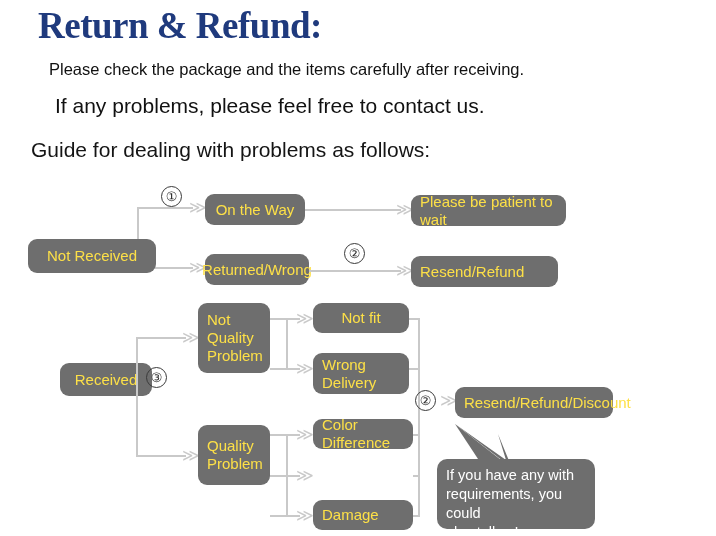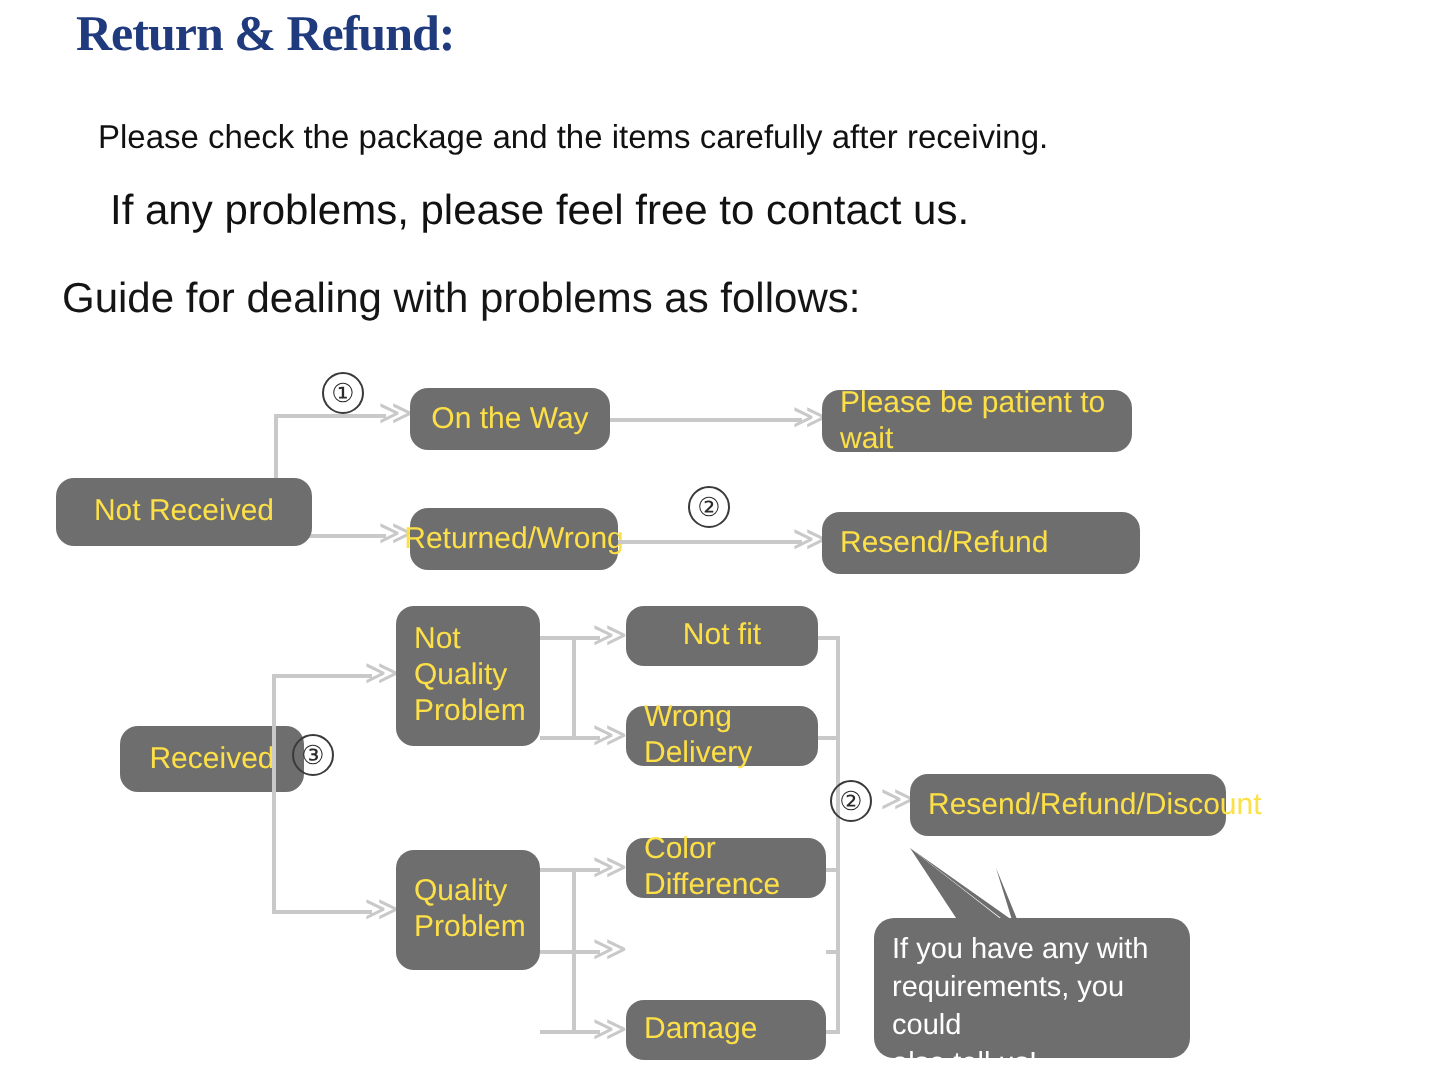--- a/index.html
+++ b/index.html
@@ -21,7 +21,7 @@
     left: 38px; top: 4px;
     font-family: "Liberation Serif", serif;
     font-weight: bold;
-    font-size: 25px;
+    font-size: 37px;
     letter-spacing: -0.5px;
     color: #1f3a7d;
     white-space: nowrap;

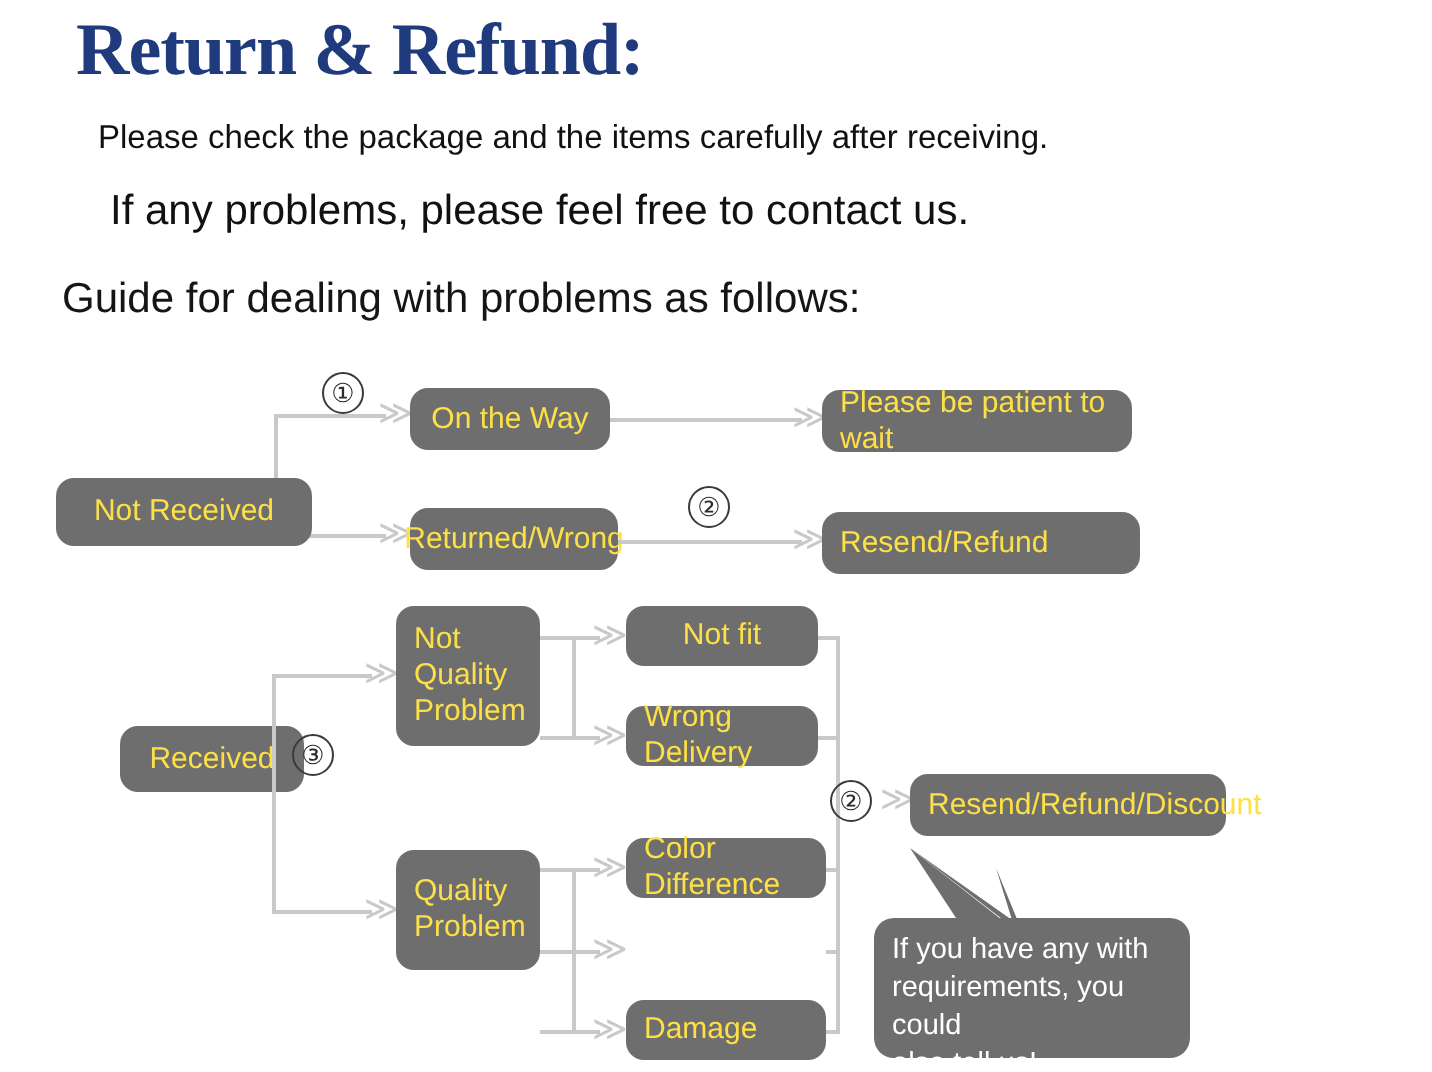--- a/index.html
+++ b/index.html
@@ -143,7 +143,7 @@
 
   <div class="ln h" style="left:309px; top:270px; width:92px;"></div>
   <div class="arrow" style="left:396px; top:262px;">≫</div>
-  <div class="node left" style="left:411px; top:256px; width:159px; height:31px;">Resend/Refund</div>
+  <div class="node left" style="left:411px; top:256px; width:147px; height:31px;">Resend/Refund</div>
 
   <div class="circnum" style="left:344px; top:243px;">②</div>
 

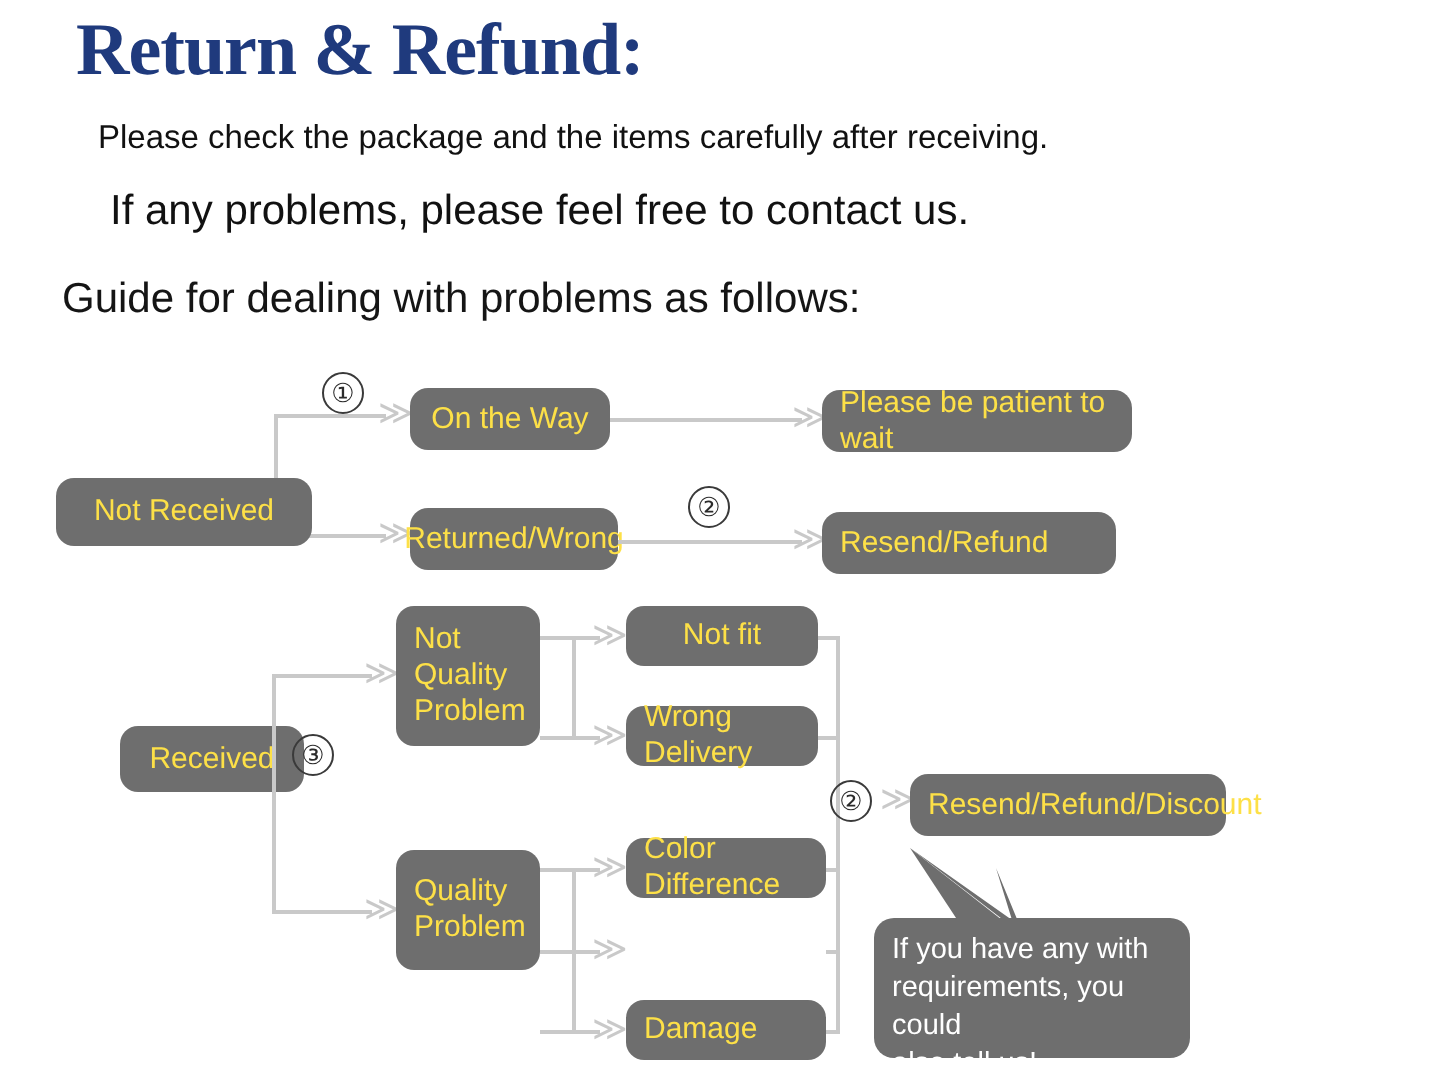--- a/index.html
+++ b/index.html
@@ -172,7 +172,7 @@
 
   <div class="node center" style="left:313px; top:303px; width:96px; height:30px;">Not fit</div>
 
-  <div class="node left" style="left:313px; top:353px; width:96px; height:30px;">Wrong Delivery</div>
+  <div class="node left" style="left:313px; top:353px; width:96px; height:41px;">Wrong Delivery</div>
 
   <div class="ln v" style="left:286px; top:434px; height:81px;"></div>
   <div class="ln h" style="left:270px; top:434px; width:30px;"></div>

